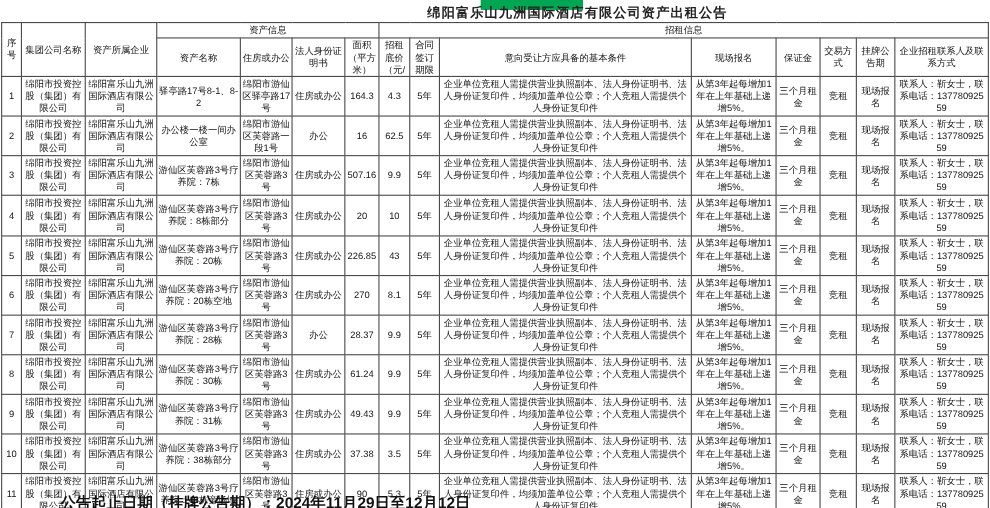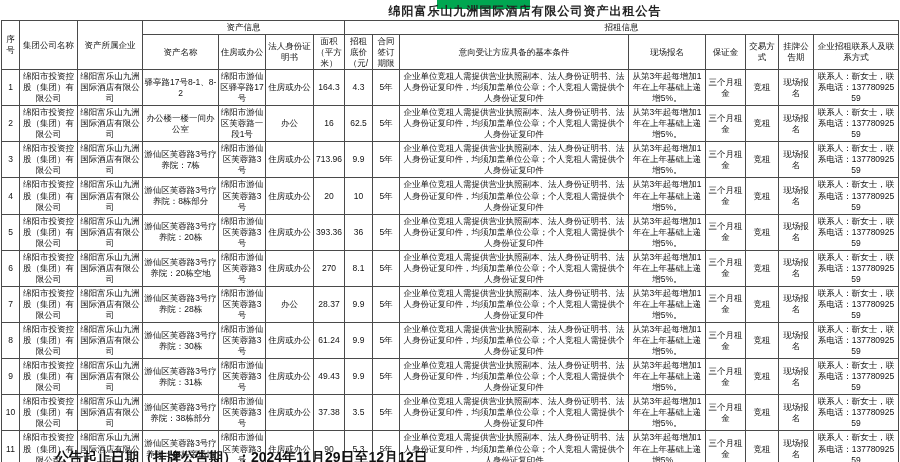--- a/index.html
+++ b/index.html
@@ -153,7 +153,7 @@
       <td>游仙区芙蓉路3号疗养院：7栋</td>
       <td>绵阳市游仙区芙蓉路3号</td>
       <td>住房或办公</td>
-      <td>713.96</td>
+      <td>507.16</td>
       <td>9.9</td>
       <td>5年</td>
       <td class="left-wrap">企业单位竞租人需提供营业执照副本、法人身份证明书、法人身份证复印件，均须加盖单位公章；个人竞租人需提供个人身份证复印件</td>

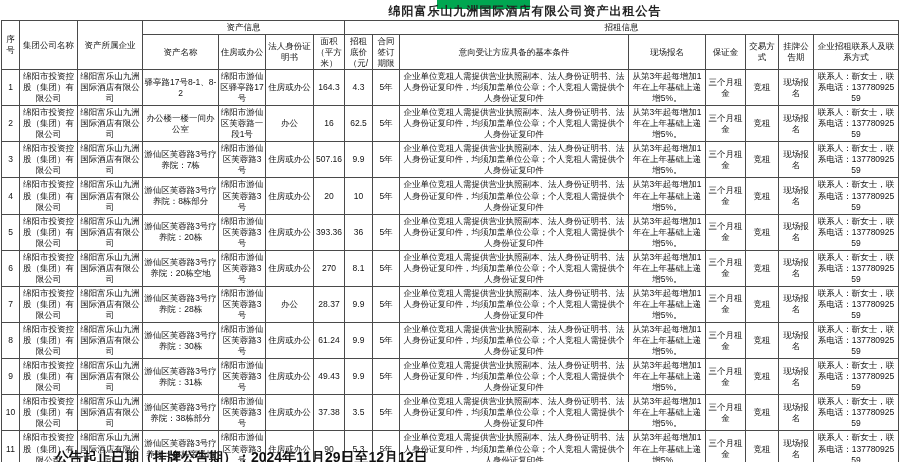--- a/index.html
+++ b/index.html
@@ -187,7 +187,7 @@
       <td>游仙区芙蓉路3号疗养院：20栋</td>
       <td>绵阳市游仙区芙蓉路3号</td>
       <td>住房或办公</td>
-      <td>393.36</td>
+      <td>226.85</td>
       <td>36</td>
       <td>5年</td>
       <td class="left-wrap">企业单位竞租人需提供营业执照副本、法人身份证明书、法人身份证复印件，均须加盖单位公章；个人竞租人需提供个人身份证复印件</td>

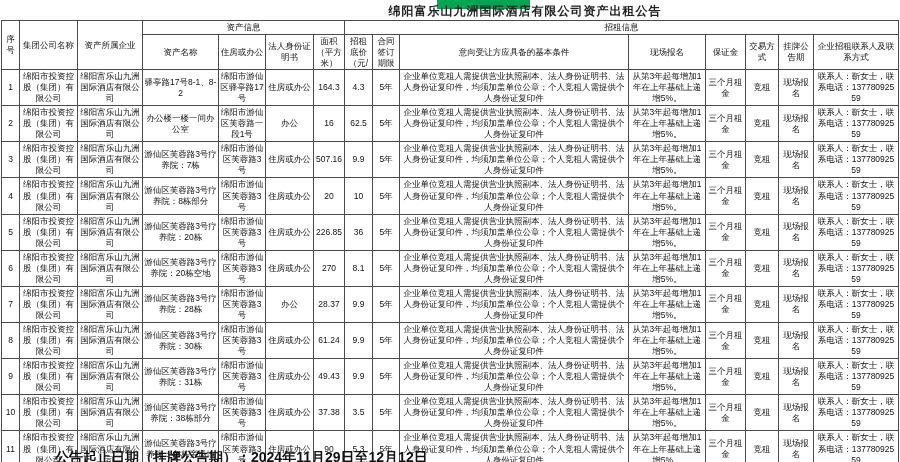--- a/index.html
+++ b/index.html
@@ -188,7 +188,7 @@
       <td>绵阳市游仙区芙蓉路3号</td>
       <td>住房或办公</td>
       <td>226.85</td>
-      <td>36</td>
+      <td>43</td>
       <td>5年</td>
       <td class="left-wrap">企业单位竞租人需提供营业执照副本、法人身份证明书、法人身份证复印件，均须加盖单位公章；个人竞租人需提供个人身份证复印件</td>
       <td class="left-wrap">从第3年起每增加1年在上年基础上递增5%。</td>

